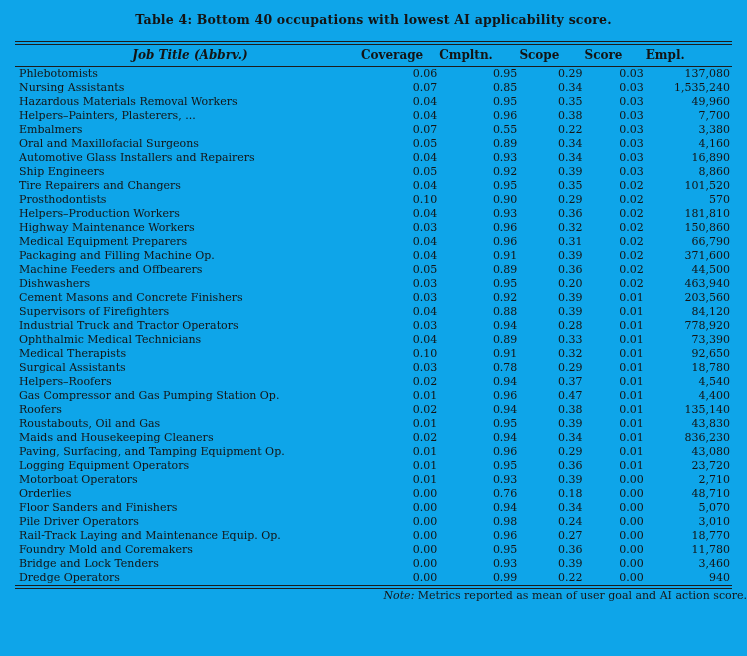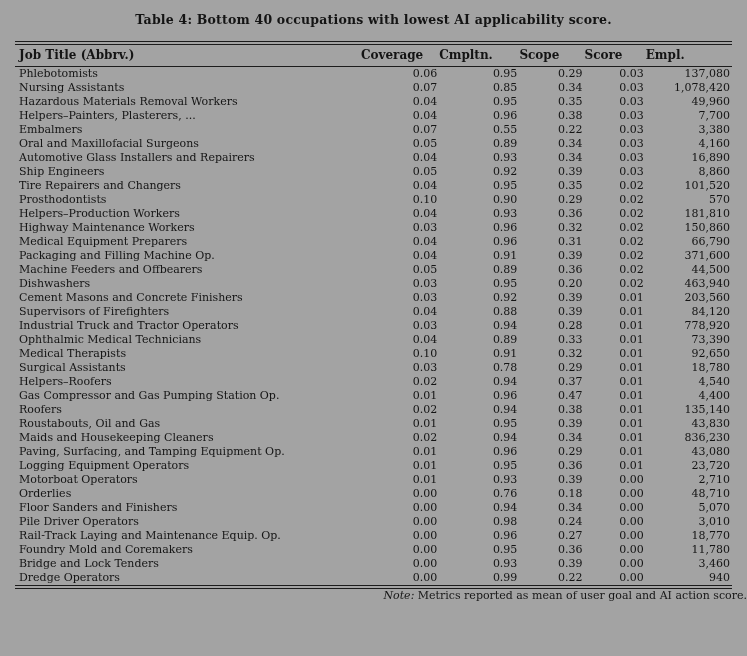--- a/index.html
+++ b/index.html
@@ -7,7 +7,7 @@
   .page {
     width: 747px;
     height: 656px;
-    background: #a3a3a3;
+    background: #0ea5e9;
     font-family: "DejaVu Serif", "Liberation Serif", serif;
     color: #141414;
     overflow: hidden;

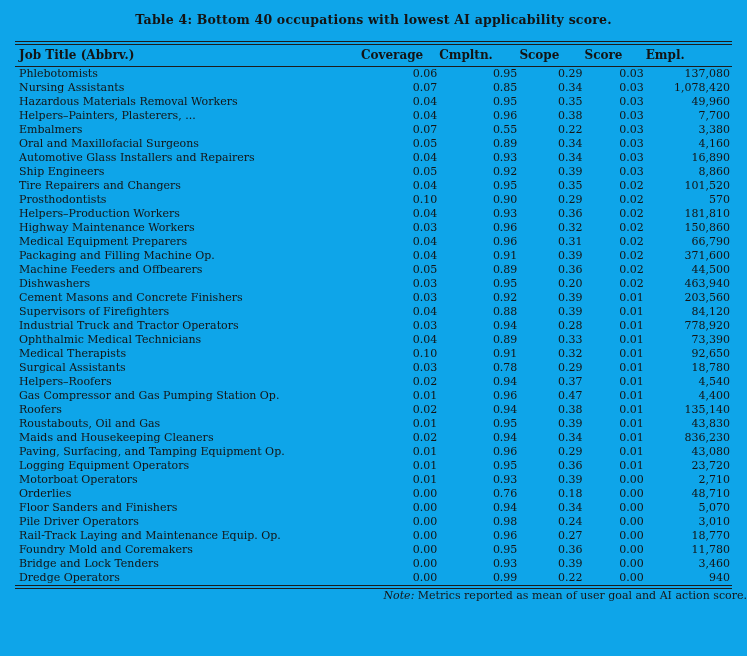--- a/index.html
+++ b/index.html
@@ -49,7 +49,7 @@
     padding: 3px 0 4px 0;
     white-space: nowrap;
   }
-  thead th.col-title { text-align: left; padding-left: 4px; }
+  thead th.col-title { text-align: center; padding-left: 4px; font-style: italic; }
   thead th.col-num   { text-align: left; padding-right: 2px; }
   tbody td {
     font-size: 11px;

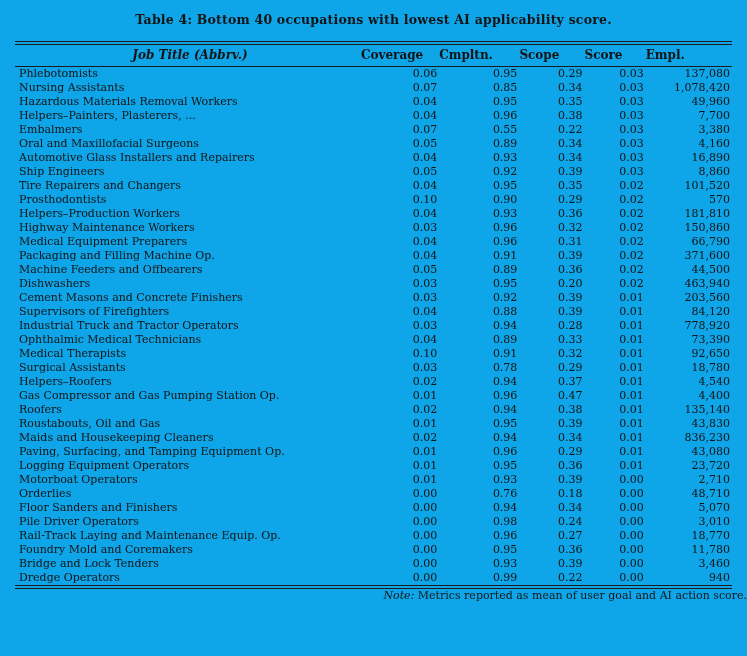--- a/index.html
+++ b/index.html
@@ -124,7 +124,7 @@
             <td class="col-num">0.85</td>
             <td class="col-num">0.34</td>
             <td class="col-num">0.03</td>
-            <td class="col-num">1,078,420</td>
+            <td class="col-num">1,535,240</td>
           </tr>
           <tr>
             <td class="col-title">Hazardous Materials Removal Workers</td>

